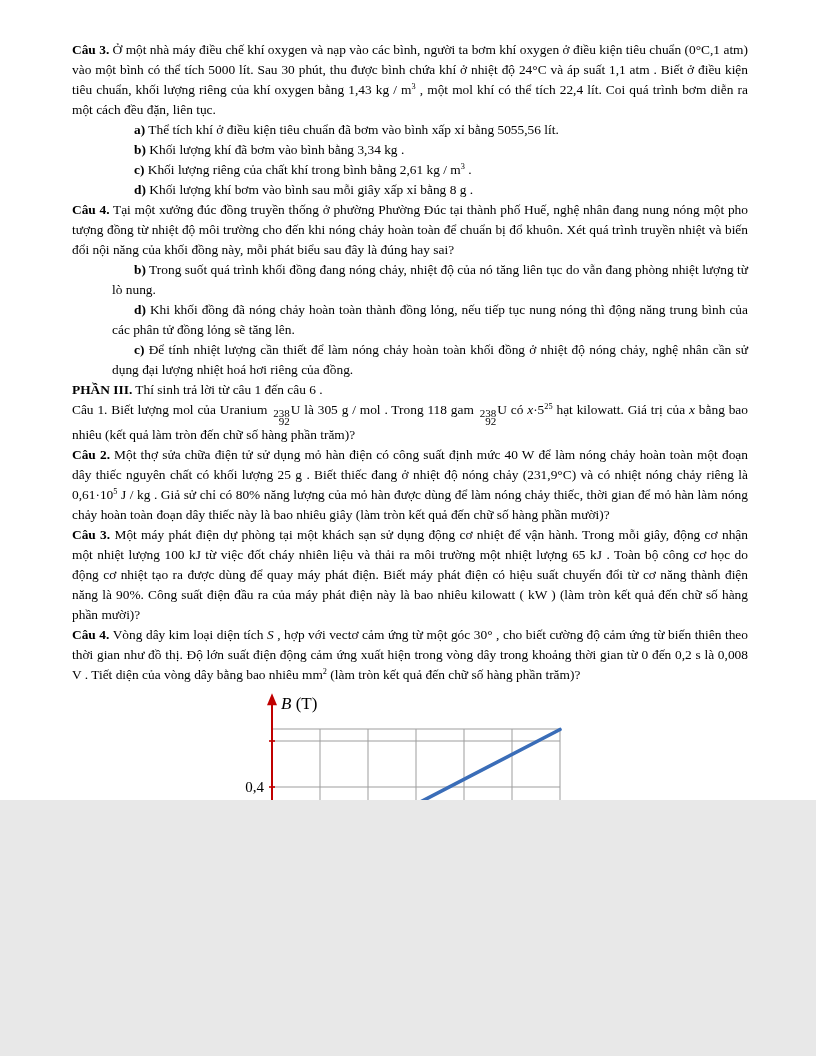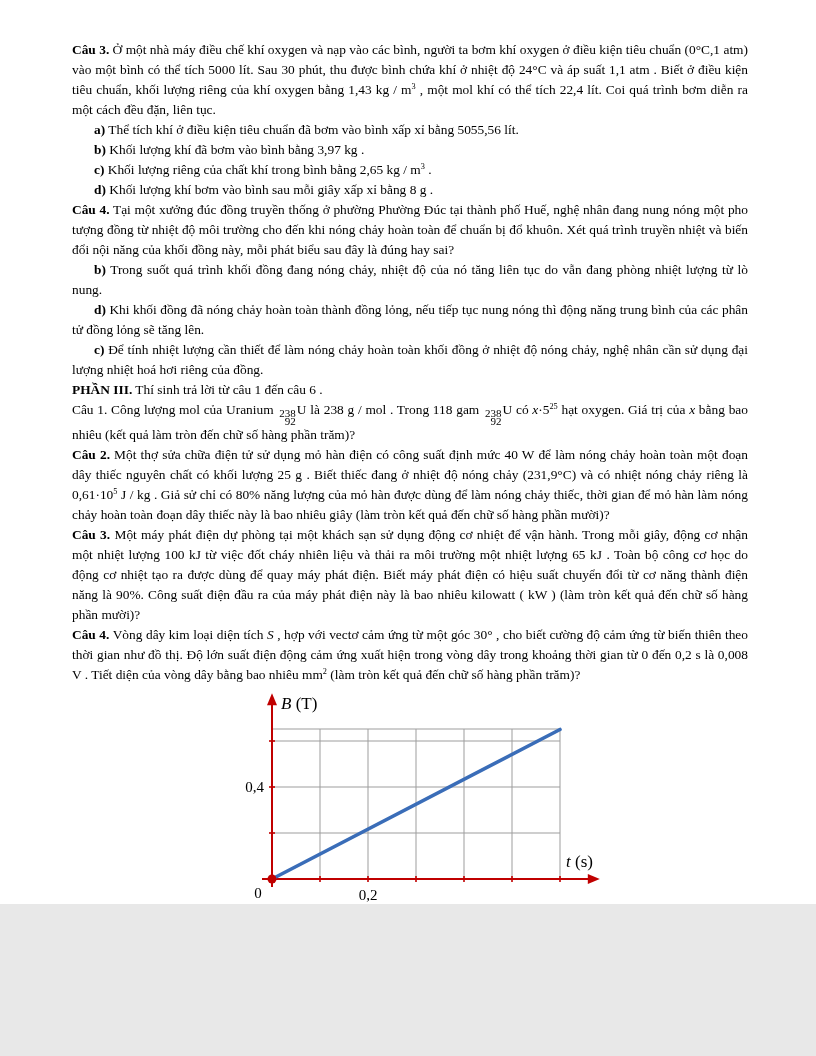--- a/index.html
+++ b/index.html
@@ -6,7 +6,7 @@
   html,body { background:#e8e8e8; }
   body { width:816px; margin:0 auto; font-family:"Liberation Serif","DejaVu Serif",serif; }
   .page {
-    width:816px; height:904px; background:#ffffff; color:#000;
+    width:816px; height:800px; background:#ffffff; color:#000;
     padding:40px 68px 0 72px; overflow:hidden; position:relative;
     font-size:13.4px; line-height:20px;
   }

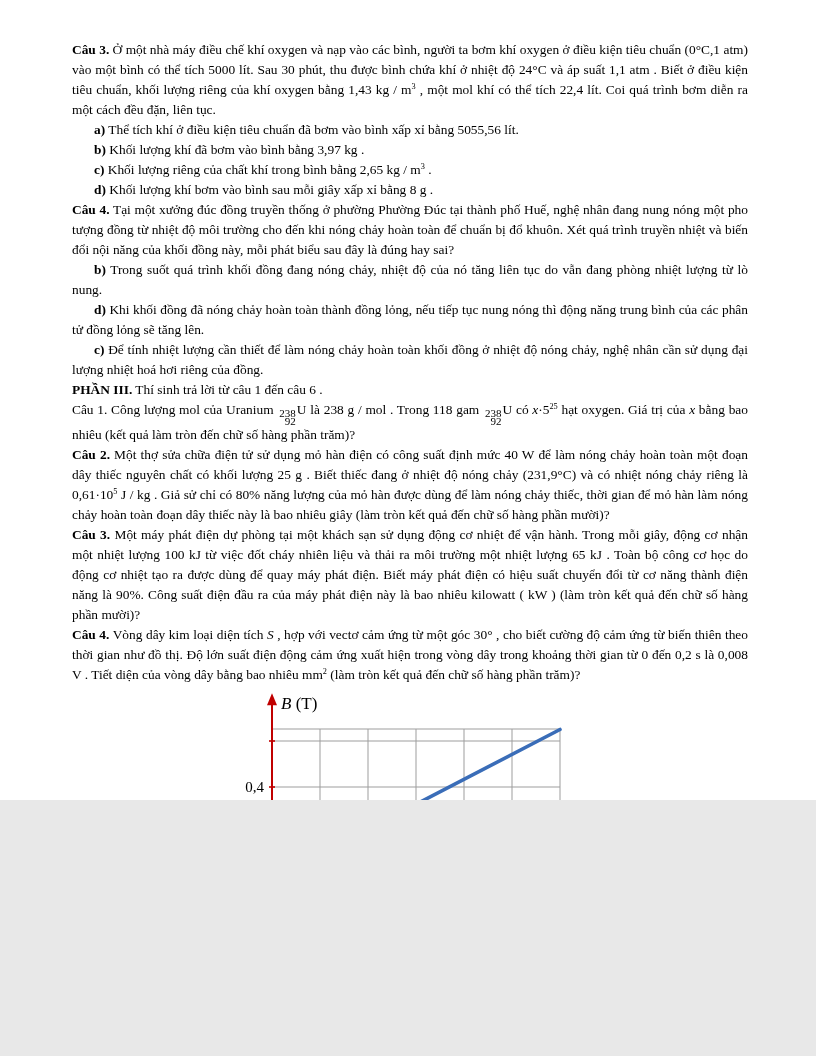--- a/index.html
+++ b/index.html
@@ -11,7 +11,7 @@
     font-size:13.4px; line-height:20px;
   }
   p.para { margin:0; text-align:justify; }
-  p.item { text-indent:22px; }
+  p.item { text-indent:22px;margin-left:40px; }
   sup { font-size:0.62em; line-height:0; vertical-align:super; }
   .stack {
     display:inline-flex; flex-direction:column; text-align:right;

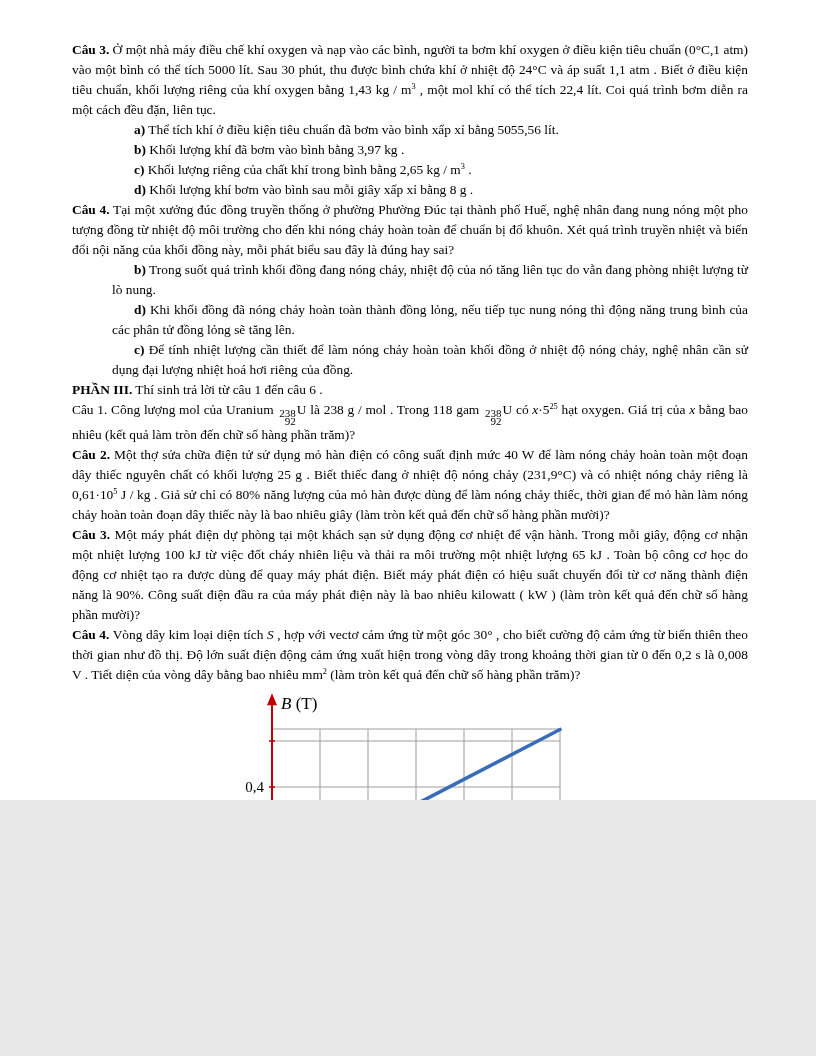--- a/index.html
+++ b/index.html
@@ -27,7 +27,7 @@
   <div class="doc">
       <p class="para"><span style="font-weight: bold;">Câu 3.</span><span> Ở một nhà máy điều chế khí oxygen và nạp vào các bình, người ta bơm khí oxygen ở điều kiện tiêu chuẩn (0°C,1 atm) vào một bình có thể tích 5000 lít. Sau 30 phút, thu được bình chứa khí ở nhiệt độ 24°C và áp suất 1,1 atm . Biết ở điều kiện tiêu chuẩn, khối lượng riêng của khí oxygen bằng 1,43 kg / m</span><sup>3</sup><span> , một mol khí có thể tích 22,4 lít. Coi quá trình bơm diễn ra một cách đều đặn, liên tục.</span></p>
       <p class="para item"><span style="font-weight: bold;">a)</span><span> Thể tích khí ở điều kiện tiêu chuẩn đã bơm vào bình xấp xỉ bằng 5055,56 lít.</span></p>
-      <p class="para item"><span style="font-weight: bold;">b)</span><span> Khối lượng khí đã bơm vào bình bằng 3,97 kg .</span></p>
+      <p class="para item"><span style="font-weight: bold;">b)</span><span> Khối lượng khí đã bơm vào bình bằng 3,34 kg .</span></p>
       <p class="para item"><span style="font-weight: bold;">c)</span><span> Khối lượng riêng của chất khí trong bình bằng 2,65 kg / m</span><sup>3</sup><span> .</span></p>
       <p class="para item"><span style="font-weight: bold;">d)</span><span> Khối lượng khí bơm vào bình sau mỗi giây xấp xỉ bằng 8 g .</span></p>
       <p class="para"><span style="font-weight: bold;">Câu 4.</span><span> Tại một xưởng đúc đồng truyền thống ở phường Phường Đúc tại thành phố Huế, nghệ nhân đang nung nóng một pho tượng đồng từ nhiệt độ môi trường cho đến khi nóng chảy hoàn toàn để chuẩn bị đổ khuôn. Xét quá trình truyền nhiệt và biến đổi nội năng của khối đồng này, mỗi phát biểu sau đây là đúng hay sai?</span></p>

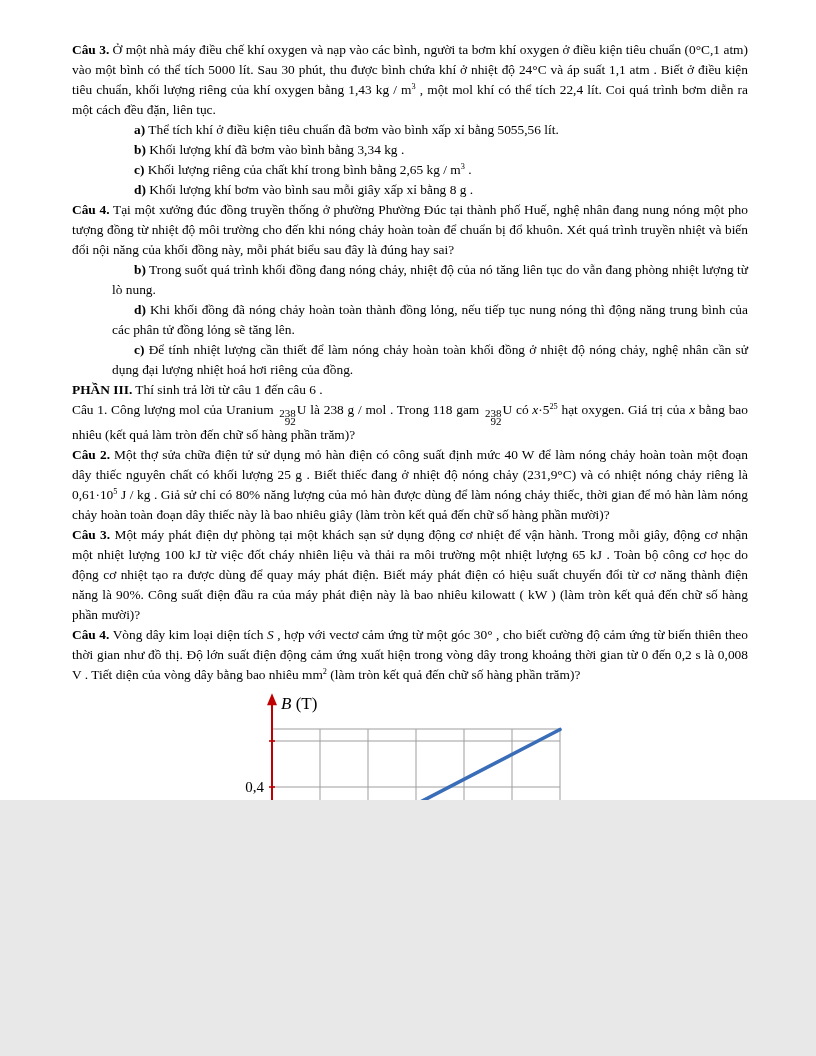--- a/index.html
+++ b/index.html
@@ -28,7 +28,7 @@
       <p class="para"><span style="font-weight: bold;">Câu 3.</span><span> Ở một nhà máy điều chế khí oxygen và nạp vào các bình, người ta bơm khí oxygen ở điều kiện tiêu chuẩn (0°C,1 atm) vào một bình có thể tích 5000 lít. Sau 30 phút, thu được bình chứa khí ở nhiệt độ 24°C và áp suất 1,1 atm . Biết ở điều kiện tiêu chuẩn, khối lượng riêng của khí oxygen bằng 1,43 kg / m</span><sup>3</sup><span> , một mol khí có thể tích 22,4 lít. Coi quá trình bơm diễn ra một cách đều đặn, liên tục.</span></p>
       <p class="para item"><span style="font-weight: bold;">a)</span><span> Thể tích khí ở điều kiện tiêu chuẩn đã bơm vào bình xấp xỉ bằng 5055,56 lít.</span></p>
       <p class="para item"><span style="font-weight: bold;">b)</span><span> Khối lượng khí đã bơm vào bình bằng 3,34 kg .</span></p>
-      <p class="para item"><span style="font-weight: bold;">c)</span><span> Khối lượng riêng của chất khí trong bình bằng 2,65 kg / m</span><sup>3</sup><span> .</span></p>
+      <p class="para item"><span style="font-weight: bold;">c)</span><span> Khối lượng riêng của chất khí trong bình bằng 2,61 kg / m</span><sup>3</sup><span> .</span></p>
       <p class="para item"><span style="font-weight: bold;">d)</span><span> Khối lượng khí bơm vào bình sau mỗi giây xấp xỉ bằng 8 g .</span></p>
       <p class="para"><span style="font-weight: bold;">Câu 4.</span><span> Tại một xưởng đúc đồng truyền thống ở phường Phường Đúc tại thành phố Huế, nghệ nhân đang nung nóng một pho tượng đồng từ nhiệt độ môi trường cho đến khi nóng chảy hoàn toàn để chuẩn bị đổ khuôn. Xét quá trình truyền nhiệt và biến đổi nội năng của khối đồng này, mỗi phát biểu sau đây là đúng hay sai?</span></p>
       <p class="para item"><span style="font-weight: bold;">b)</span><span> Trong suốt quá trình khối đồng đang nóng chảy, nhiệt độ của nó tăng liên tục do vẫn đang phòng nhiệt lượng từ lò nung.</span></p>

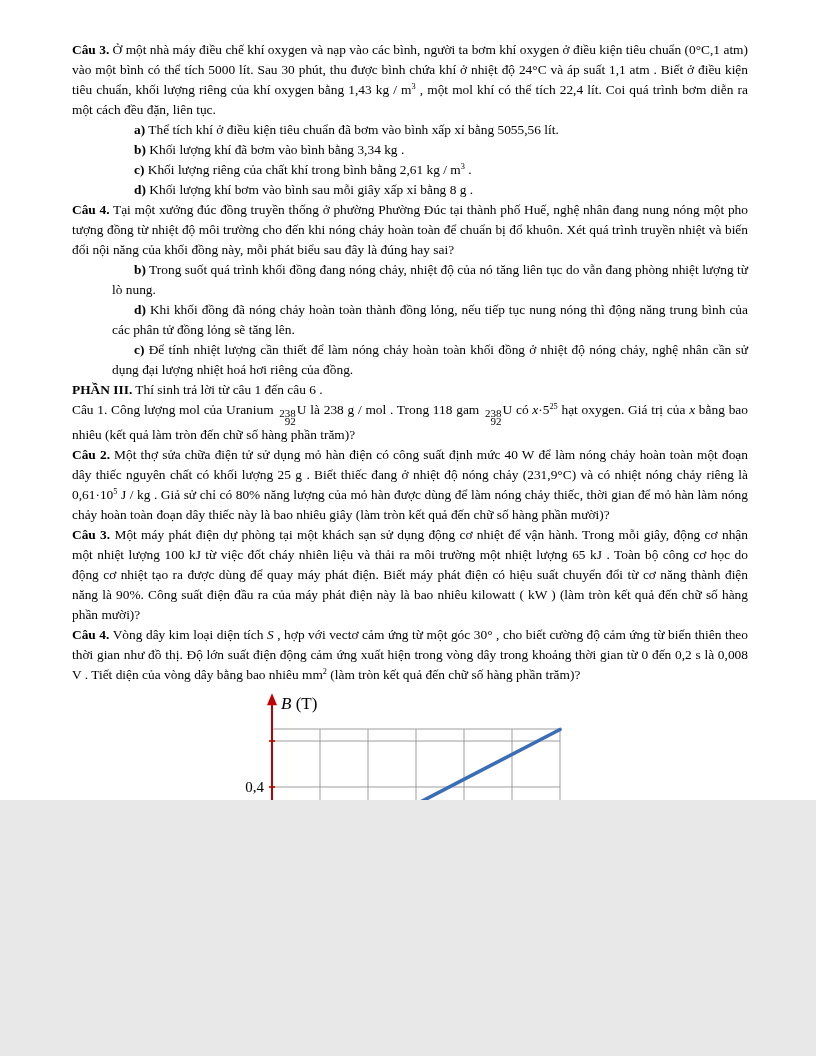--- a/index.html
+++ b/index.html
@@ -35,7 +35,7 @@
       <p class="para item"><span style="font-weight: bold;">d)</span><span> Khi khối đồng đã nóng chảy hoàn toàn thành đồng lỏng, nếu tiếp tục nung nóng thì động năng trung bình của các phân tử đồng lỏng sẽ tăng lên.</span></p>
       <p class="para item"><span style="font-weight: bold;">c)</span><span> Để tính nhiệt lượng cần thiết để làm nóng chảy hoàn toàn khối đồng ở nhiệt độ nóng chảy, nghệ nhân cần sử dụng đại lượng nhiệt hoá hơi riêng của đồng.</span></p>
       <p class="para"><span style="font-weight: bold;">PHẦN III.</span><span> Thí sinh trả lời từ câu 1 đến câu 6 .</span></p>
-      <p class="para"><span style="font-weight: normal;">Câu 1.</span><span> Công lượng mol của Uranium </span><span class="stack">
+      <p class="para"><span style="font-weight: normal;">Câu 1.</span><span> Biết lượng mol của Uranium </span><span class="stack">
           <span>238</span>
           <span>92</span>
         </span><span>U là 238 g / mol . Trong 118 gam </span><span class="stack">

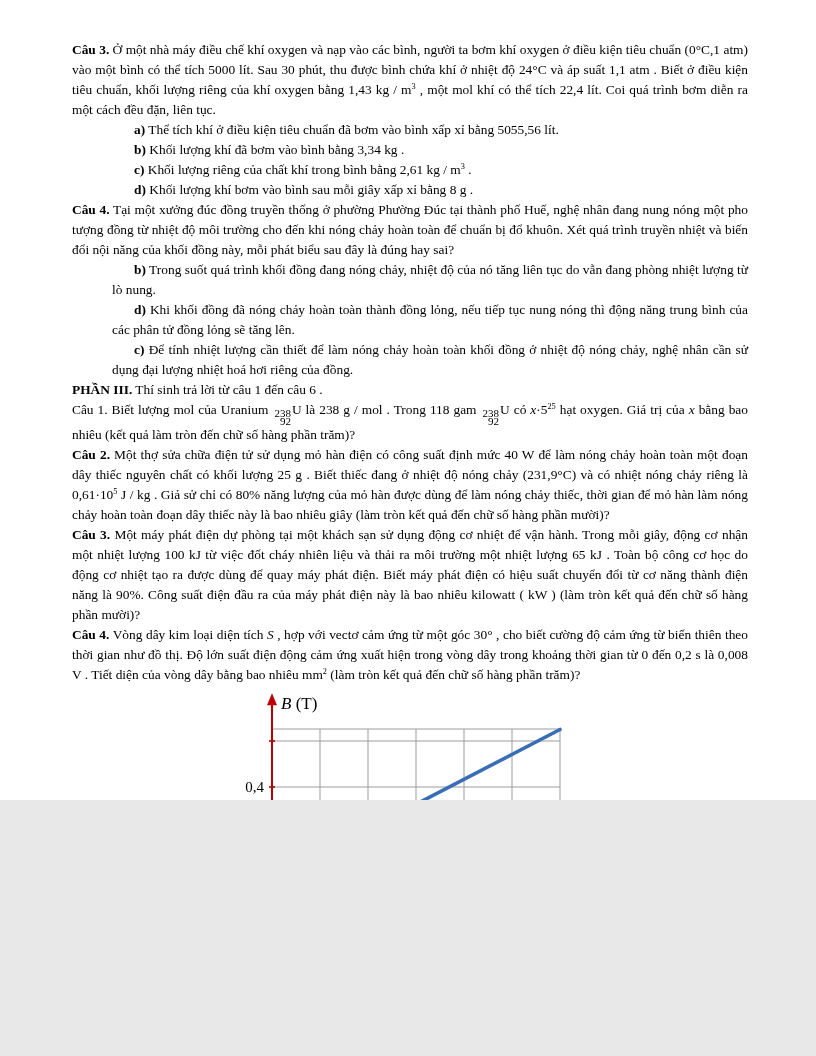--- a/index.html
+++ b/index.html
@@ -38,7 +38,7 @@
       <p class="para"><span style="font-weight: normal;">Câu 1.</span><span> Biết lượng mol của Uranium </span><span class="stack">
           <span>238</span>
           <span>92</span>
-        </span><span>U là 238 g / mol . Trong 118 gam </span><span class="stack">
+        </span><span>U là 305 g / mol . Trong 118 gam </span><span class="stack">
           <span>238</span>
           <span>92</span>
         </span><span>U có </span><span style="font-style: italic;">x</span><span>·5</span><sup>25</sup><span> hạt oxygen. Giá trị của </span><span style="font-style: italic;">x</span><span> bằng bao nhiêu (kết quả làm tròn đến chữ số hàng phần trăm)?</span></p>

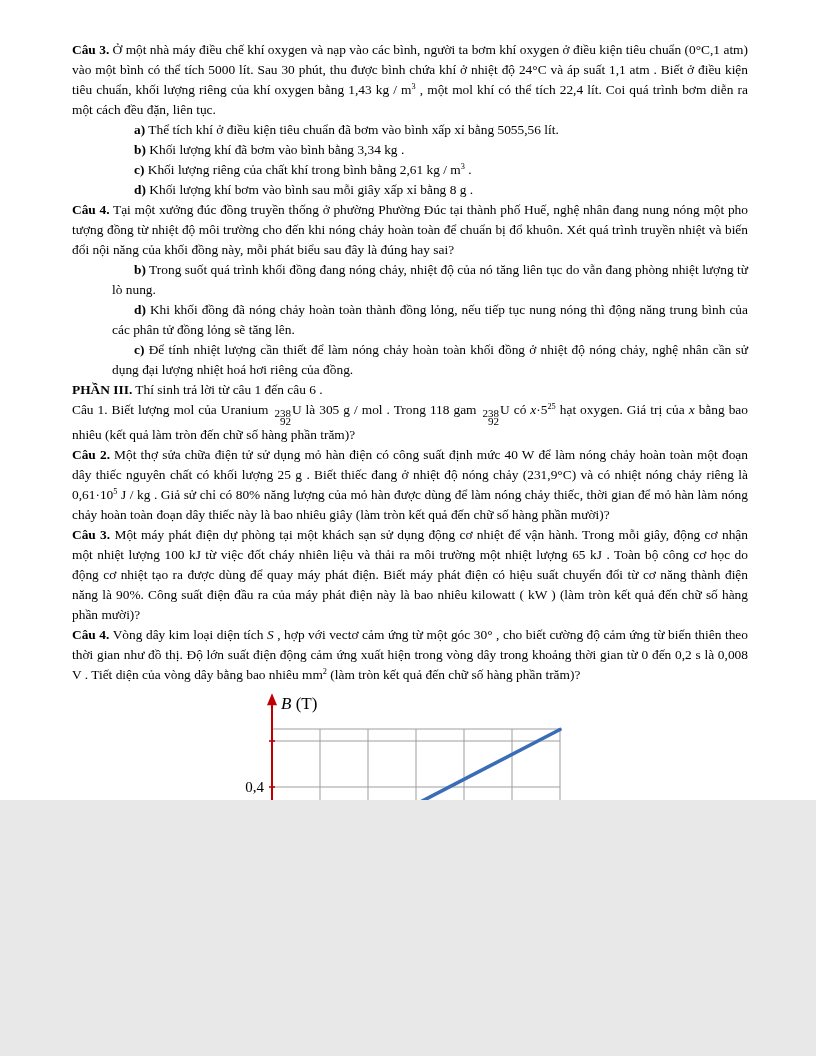--- a/index.html
+++ b/index.html
@@ -41,7 +41,7 @@
         </span><span>U là 305 g / mol . Trong 118 gam </span><span class="stack">
           <span>238</span>
           <span>92</span>
-        </span><span>U có </span><span style="font-style: italic;">x</span><span>·5</span><sup>25</sup><span> hạt oxygen. Giá trị của </span><span style="font-style: italic;">x</span><span> bằng bao nhiêu (kết quả làm tròn đến chữ số hàng phần trăm)?</span></p>
+        </span><span>U có </span><span style="font-style: italic;">x</span><span>·5</span><sup>25</sup><span> hạt kilowatt. Giá trị của </span><span style="font-style: italic;">x</span><span> bằng bao nhiêu (kết quả làm tròn đến chữ số hàng phần trăm)?</span></p>
       <p class="para"><span style="font-weight: bold;">Câu 2.</span><span> Một thợ sửa chữa điện tử sử dụng mỏ hàn điện có công suất định mức 40 W để làm nóng chảy hoàn toàn một đoạn dây thiếc nguyên chất có khối lượng 25 g . Biết thiếc đang ở nhiệt độ nóng chảy (231,9°C) và có nhiệt nóng chảy riêng là 0,61·10</span><sup>5</sup><span> J / kg . Giả sử chỉ có 80% năng lượng của mỏ hàn được dùng để làm nóng chảy thiếc, thời gian để mỏ hàn làm nóng chảy hoàn toàn đoạn dây thiếc này là bao nhiêu giây (làm tròn kết quả đến chữ số hàng phần mười)?</span></p>
       <p class="para"><span style="font-weight: bold;">Câu 3.</span><span> Một máy phát điện dự phòng tại một khách sạn sử dụng động cơ nhiệt để vận hành. Trong mỗi giây, động cơ nhận một nhiệt lượng 100 kJ từ việc đốt cháy nhiên liệu và thải ra môi trường một nhiệt lượng 65 kJ . Toàn bộ công cơ học do động cơ nhiệt tạo ra được dùng để quay máy phát điện. Biết máy phát điện có hiệu suất chuyển đổi từ cơ năng thành điện năng là 90%. Công suất điện đầu ra của máy phát điện này là bao nhiêu kilowatt ( kW ) (làm tròn kết quả đến chữ số hàng phần mười)?</span></p>
       <p class="para"><span style="font-weight: bold;">Câu 4.</span><span> Vòng dây kim loại diện tích </span><span style="font-style: italic;">S</span><span> , hợp với vectơ cảm ứng từ một góc 30° , cho biết cường độ cảm ứng từ biến thiên theo thời gian như đồ thị. Độ lớn suất điện động cảm ứng xuất hiện trong vòng dây trong khoảng thời gian từ 0 đến 0,2 s là 0,008 V . Tiết diện của vòng dây bằng bao nhiêu mm</span><sup>2</sup><span> (làm tròn kết quả đến chữ số hàng phần trăm)?</span></p>

